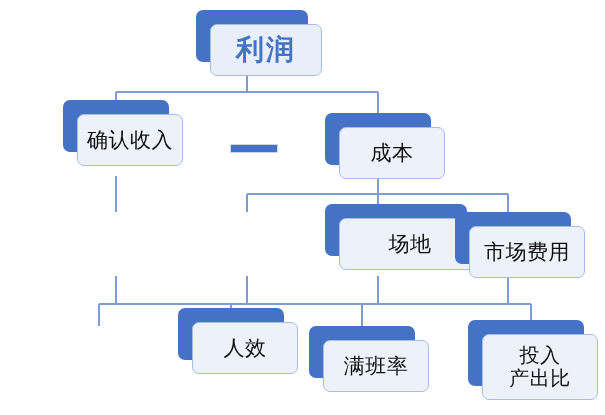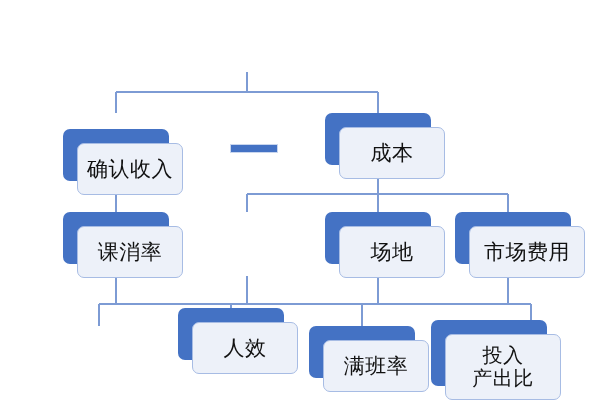--- a/index.html
+++ b/index.html
@@ -90,6 +90,12 @@
     </g>
   </svg>
 
+  <div class="node root" style="left:196px;top:10px;width:112px;height:52px;">
+    <div class="plate"></div>
+    <div class="face">
+      <span class="label">利润</span>
+    </div>
+  </div>
 
   <div class="node" style="left:63px;top:129px;width:106px;height:52px;">
     <div class="plate"></div>

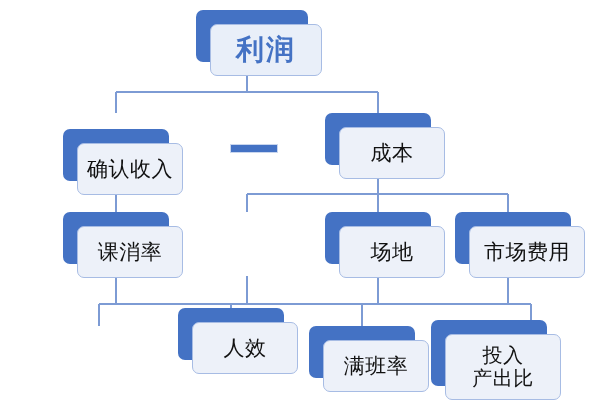--- a/index.html
+++ b/index.html
@@ -97,7 +97,7 @@
     </div>
   </div>
 
-  <div class="node" style="left:63px;top:129px;width:106px;height:52px;">
+  <div class="node" style="left:63px;top:100px;width:106px;height:52px;">
     <div class="plate"></div>
     <div class="face">
       <span class="label">确认收入</span>

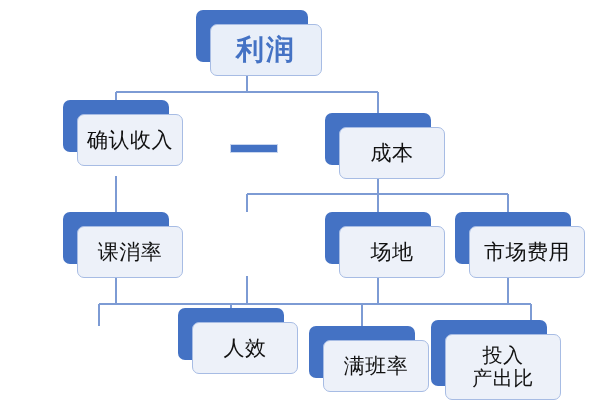--- a/index.html
+++ b/index.html
@@ -113,12 +113,6 @@
     </div>
   </div>
 
-  <div class="node" style="left:63px;top:212px;width:106px;height:52px;">
-    <div class="plate"></div>
-    <div class="face">
-      <span class="label">课消率</span>
-    </div>
-  </div>
 
 
   <div class="node" style="left:325px;top:212px;width:106px;height:52px;">

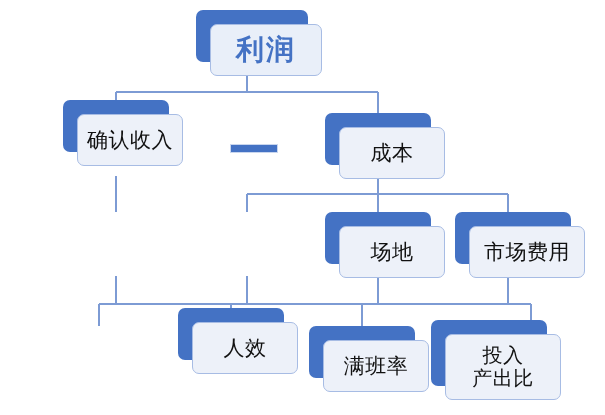--- a/index.html
+++ b/index.html
@@ -115,7 +115,7 @@
 
 
 
-  <div class="node" style="left:325px;top:212px;width:106px;height:52px;">
+  <div class="node" style="left:325px;top:204px;width:106px;height:52px;padding-left:36px;">
     <div class="plate"></div>
     <div class="face">
       <span class="label">场地</span>

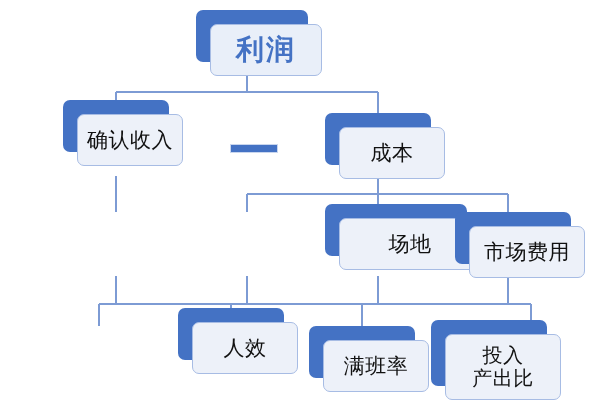--- a/index.html
+++ b/index.html
@@ -144,7 +144,7 @@
     </div>
   </div>
 
-  <div class="node two-line" style="left:431px;top:320px;width:116px;height:66px;text-decoration:underline;">
+  <div class="node two-line" style="left:468px;top:320px;width:116px;height:66px;text-decoration:underline;">
     <div class="plate"></div>
     <div class="face">
       <span class="label">投入

